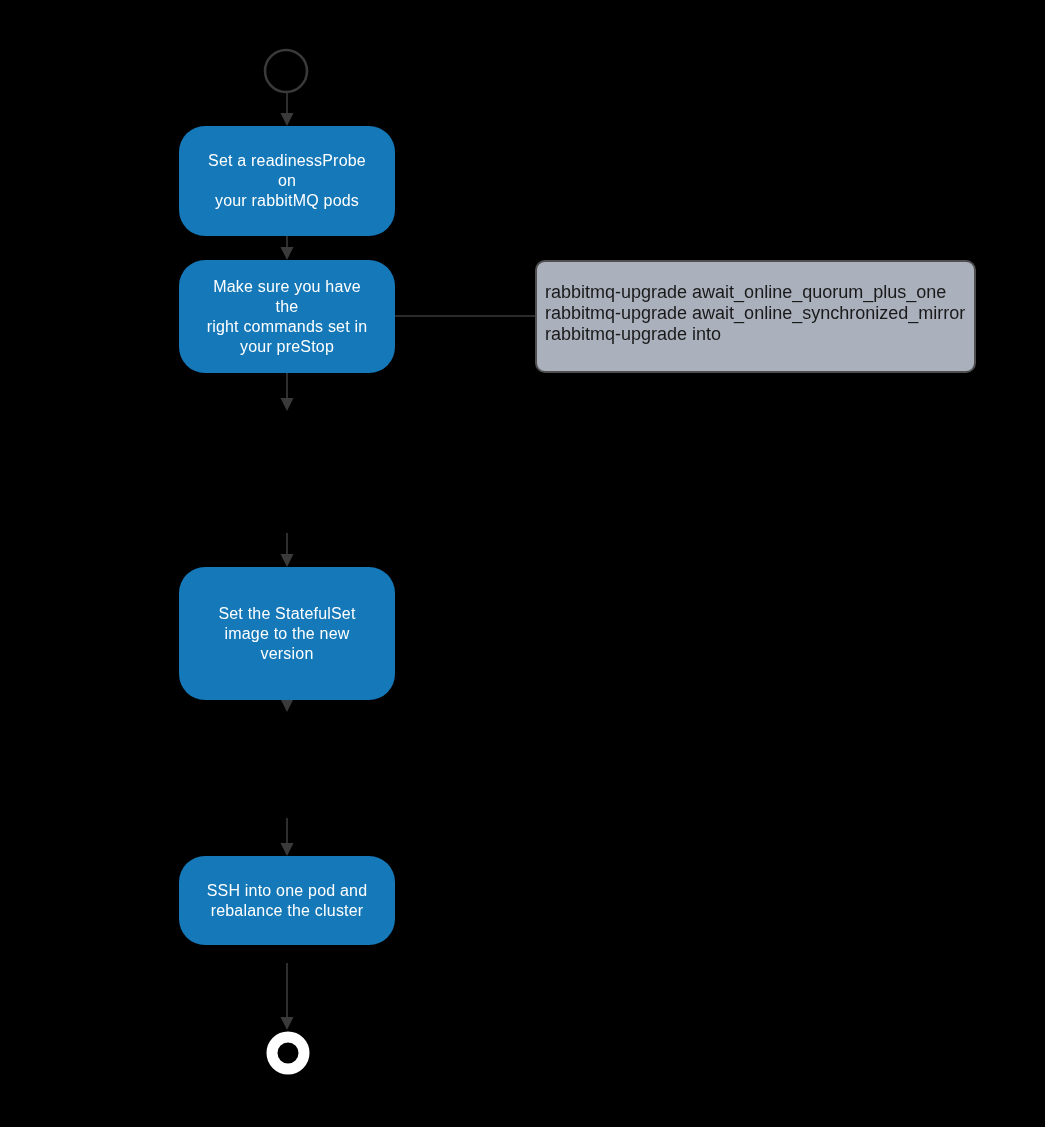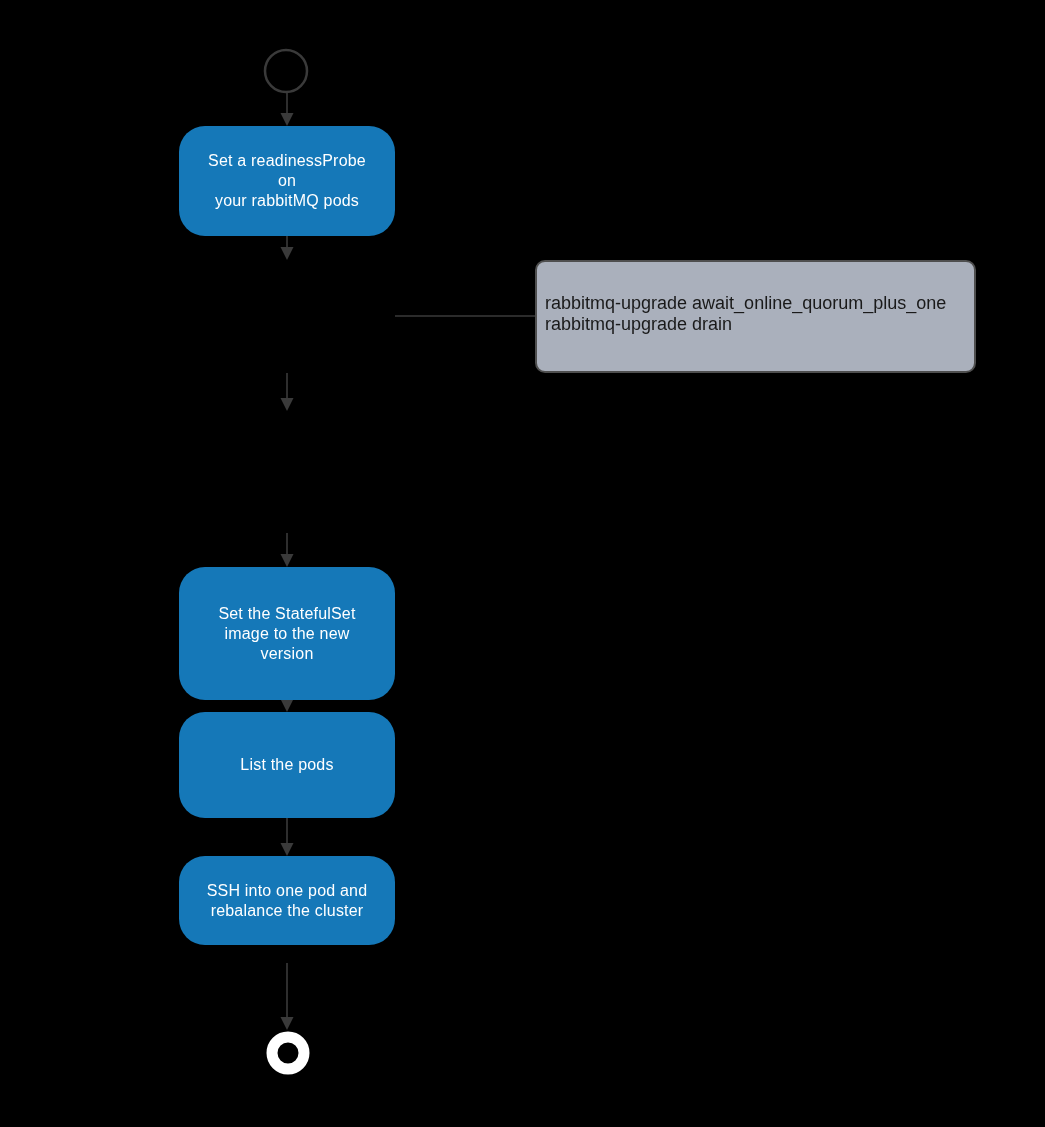--- a/index.html
+++ b/index.html
@@ -122,6 +122,11 @@
 your rabbitMQ pods</span>
   </div>
 
+  <div class="step" style="top:260px;height:113px">
+    <span class="step-label">Make sure you have the
+right commands set in
+your preStop</span>
+  </div>
 
 
   <div class="step" style="top:567px;height:133px">

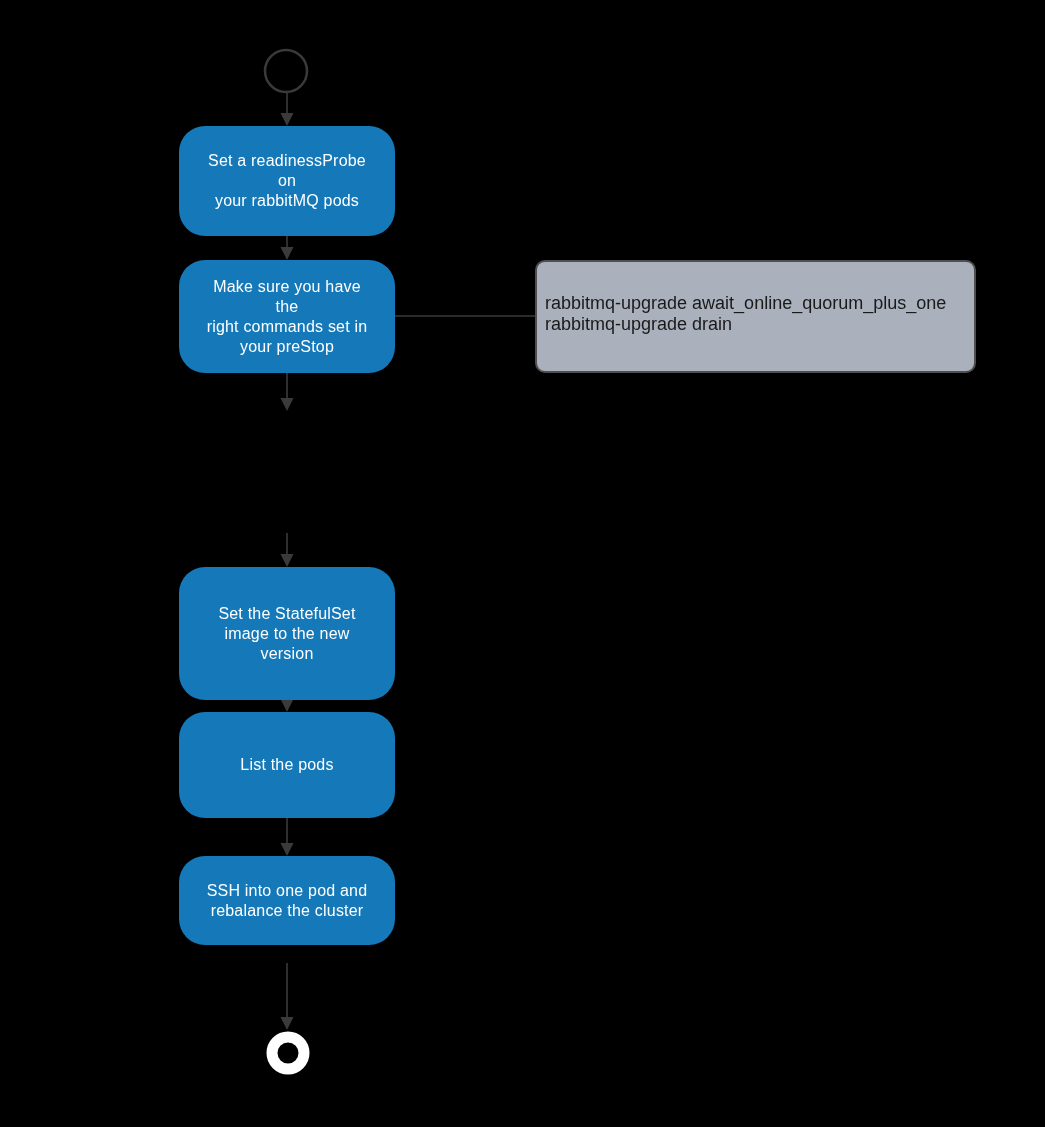--- a/index.html
+++ b/index.html
@@ -146,6 +146,7 @@
 
   <div class="note">
     <div class="note-line">rabbitmq-upgrade await_online_quorum_plus_one</div>
+    <div class="note-line">rabbitmq-upgrade await_online_synchronized_mirror</div>
     <div class="note-line">rabbitmq-upgrade drain</div>
   </div>
 

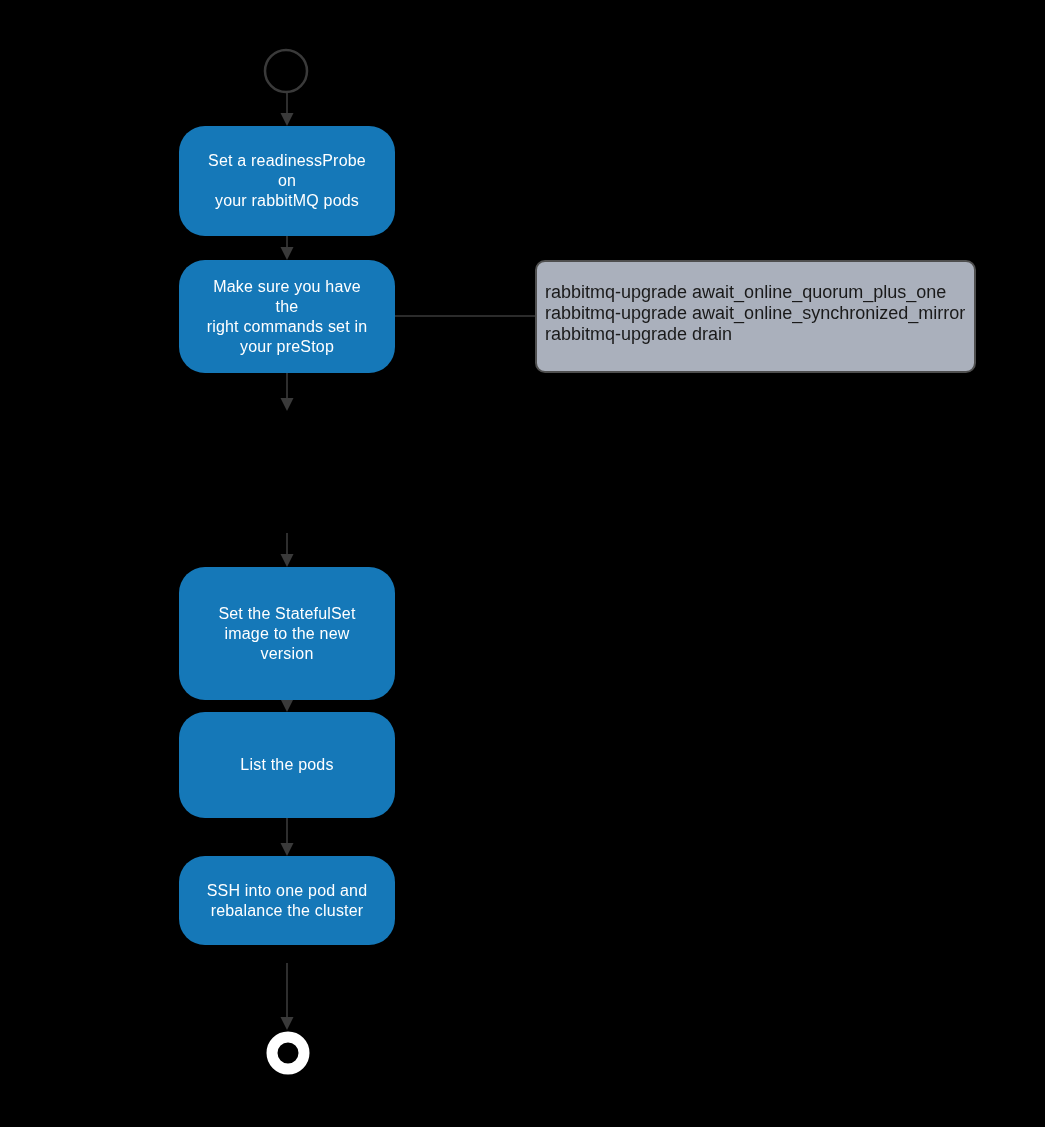--- a/index.html
+++ b/index.html
@@ -147,7 +147,7 @@
   <div class="note">
     <div class="note-line">rabbitmq-upgrade await_online_quorum_plus_one</div>
     <div class="note-line">rabbitmq-upgrade await_online_synchronized_mirror</div>
-    <div class="note-line">rabbitmq-upgrade drain</div>
+    <div class="note-line">rabbitmq-upgrade into</div>
   </div>
 
 </div>

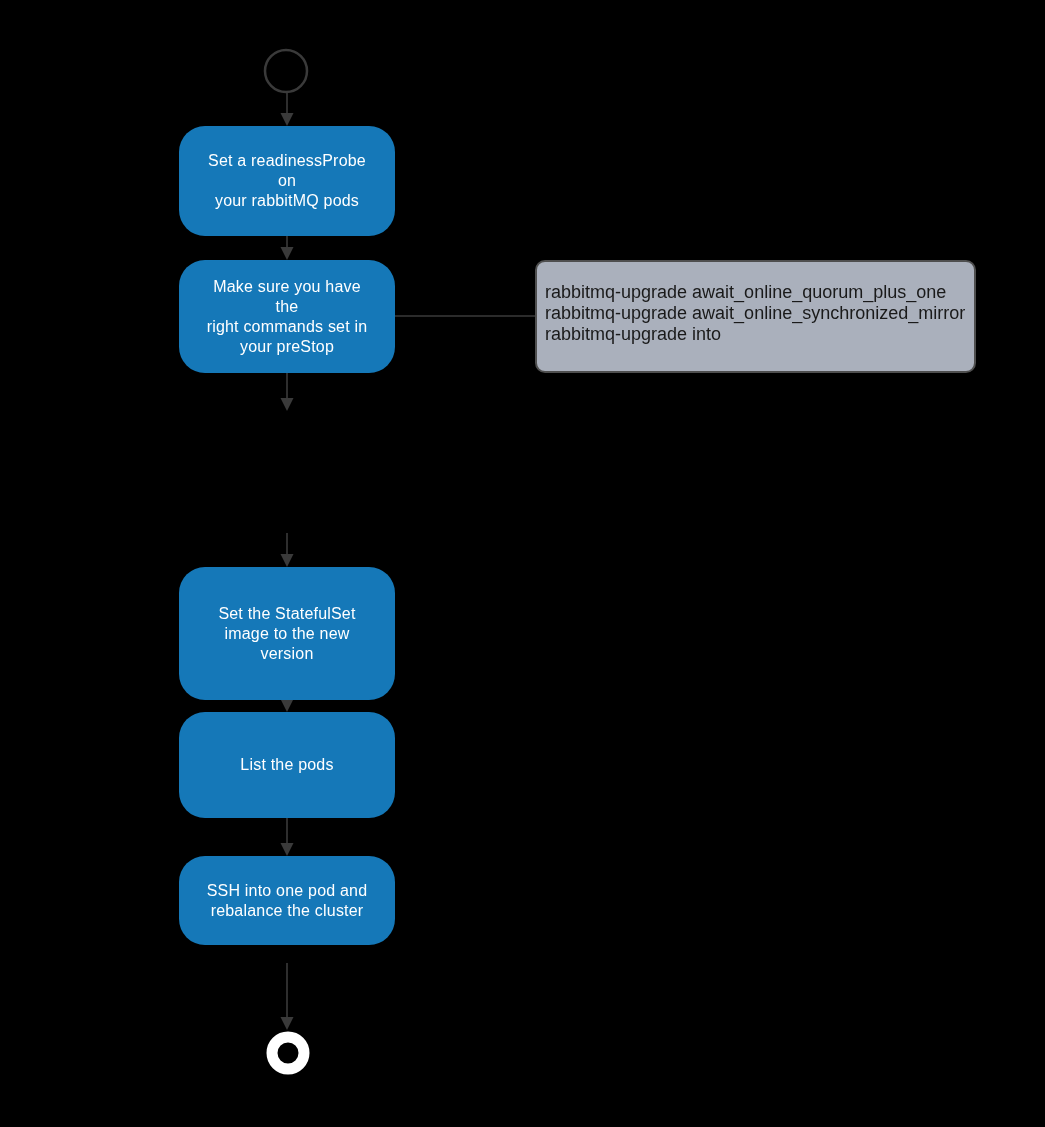--- a/index.html
+++ b/index.html
@@ -135,9 +135,6 @@
 version</span>
   </div>
 
-  <div class="step" style="top:712px;height:106px">
-    <span class="step-label">List the pods</span>
-  </div>
 
   <div class="step" style="top:856px;height:89px">
     <span class="step-label">SSH into one pod and

